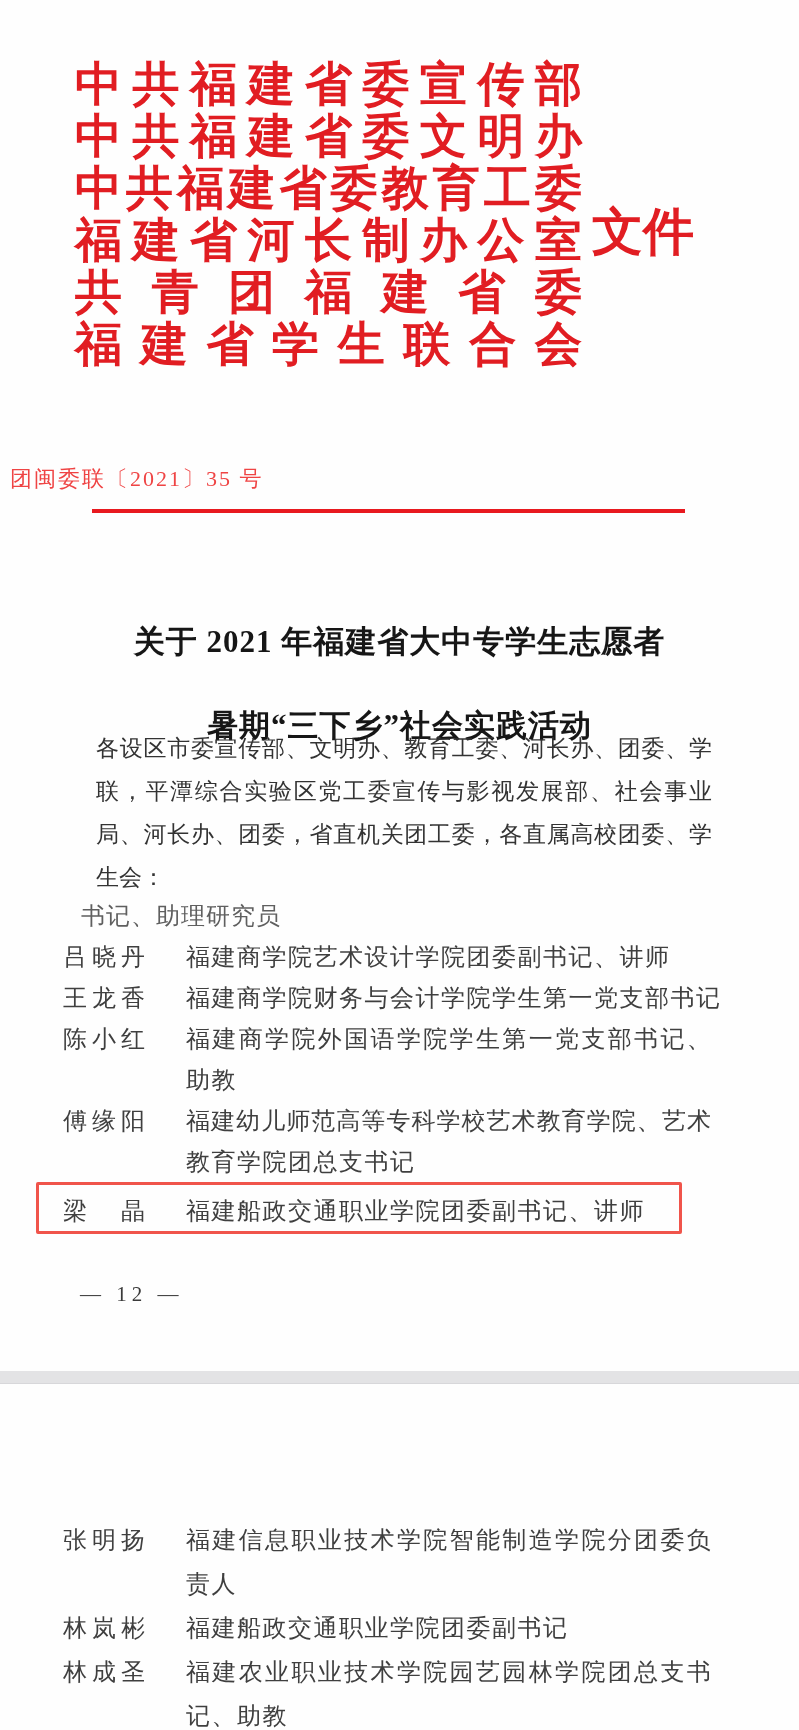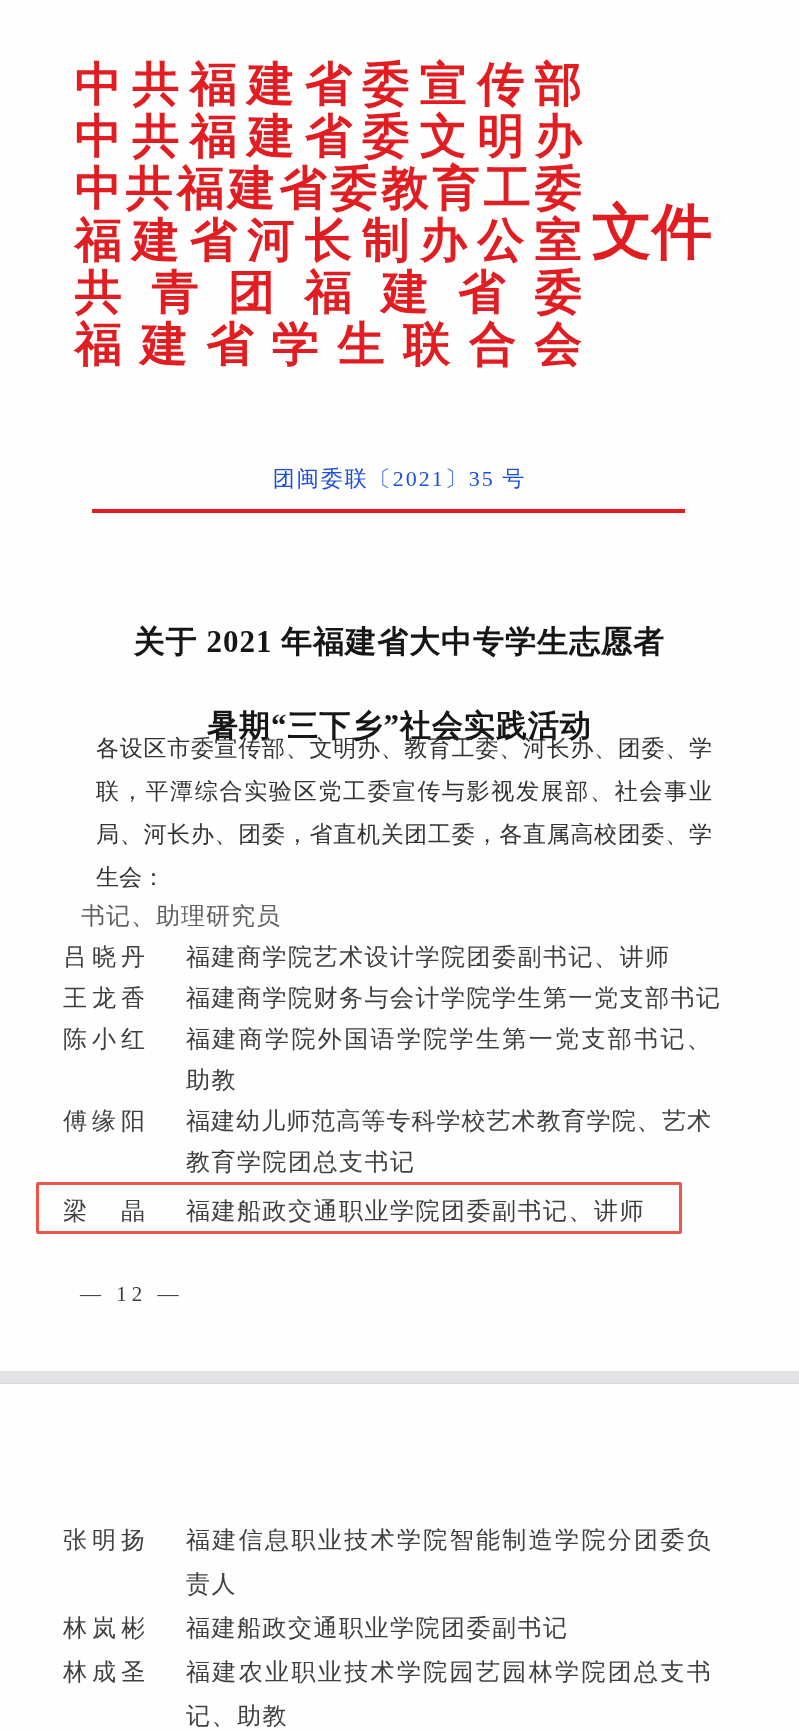--- a/index.html
+++ b/index.html
@@ -13,7 +13,7 @@
   
   .red-header{position:absolute;left:75px;top:58px;width:507px;}
   .rh-line{height:52px;line-height:52px;font-size:47px;font-weight:bold;color:var(--red);white-space:nowrap;}
-  .wenjian{position:absolute;left:592px;top:200px;font-size:60px;font-weight:bold;color:var(--red);line-height:64px;white-space:nowrap;}
+  .wenjian{position:absolute;left:592px;top:200px;font-size:51px;font-weight:bold;color:var(--red);line-height:64px;white-space:nowrap;}
 
   .doc-number{position:absolute;left:10px;top:464px;width:779px;text-align:center;font-size:22px;color:#1d4ed8;letter-spacing:2px;}
   .red-rule{position:absolute;left:92px;top:509px;width:593px;height:4px;background:var(--rule);}

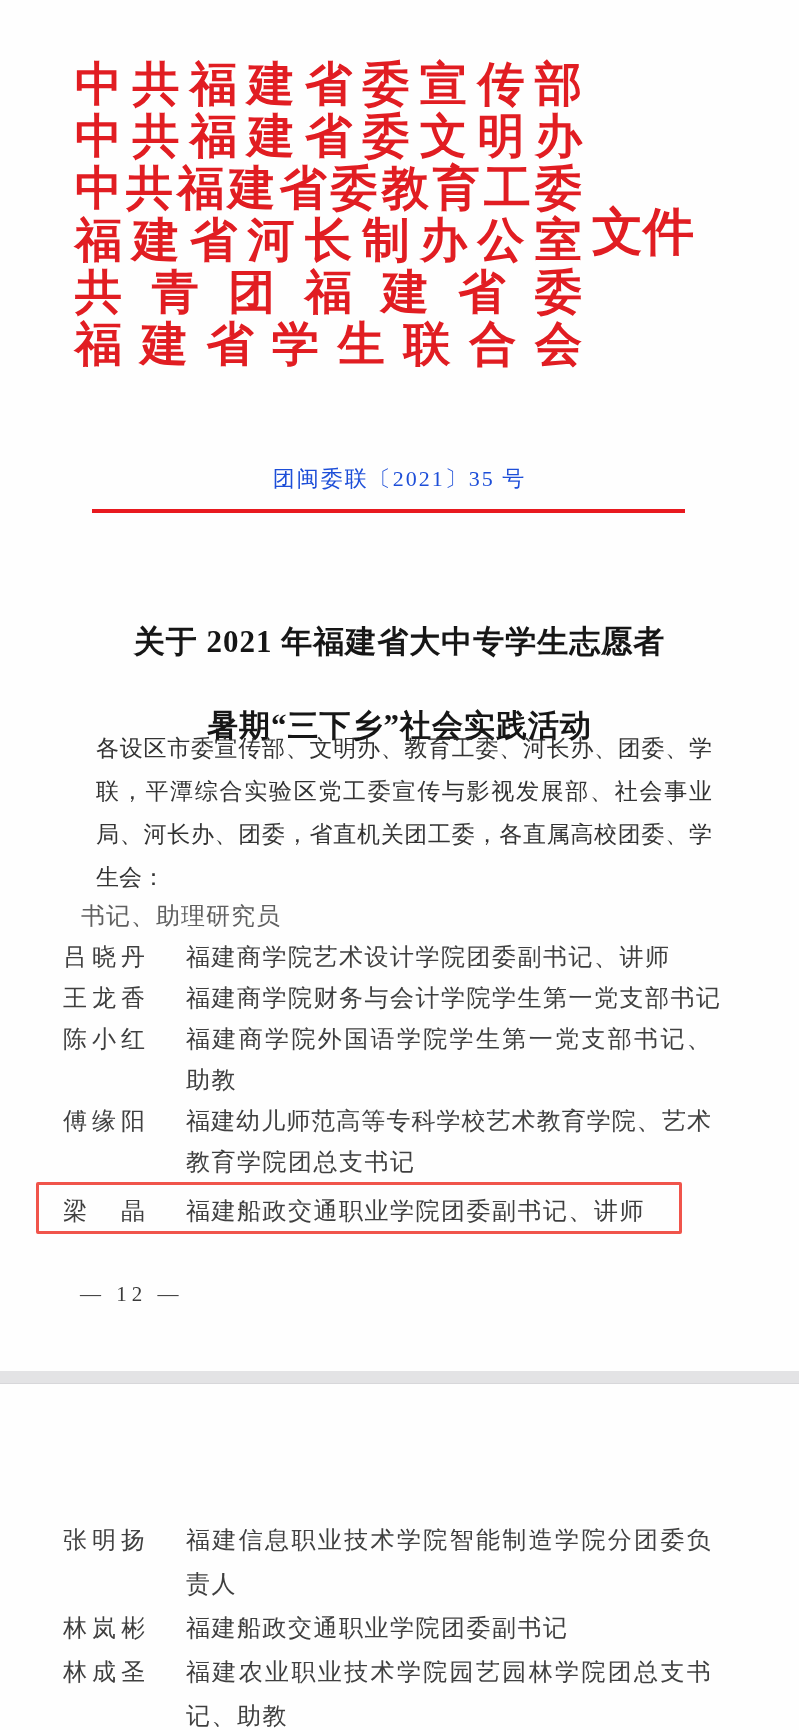--- a/index.html
+++ b/index.html
@@ -15,7 +15,7 @@
   .rh-line{height:52px;line-height:52px;font-size:47px;font-weight:bold;color:var(--red);white-space:nowrap;}
   .wenjian{position:absolute;left:592px;top:200px;font-size:51px;font-weight:bold;color:var(--red);line-height:64px;white-space:nowrap;}
 
-  .doc-number{position:absolute;left:10px;top:464px;width:779px;text-align:center;font-size:22px;color:#1d4ed8;letter-spacing:2px;}
+  .doc-number{position:absolute;left:10px;top:464px;width:779px;text-align:left;font-size:22px;color:#ef4444;letter-spacing:2px;}
   .red-rule{position:absolute;left:92px;top:509px;width:593px;height:4px;background:var(--rule);}
 
   .title{position:absolute;left:10px;top:580px;width:779px;text-align:center;color:#161616;font-weight:bold;}

